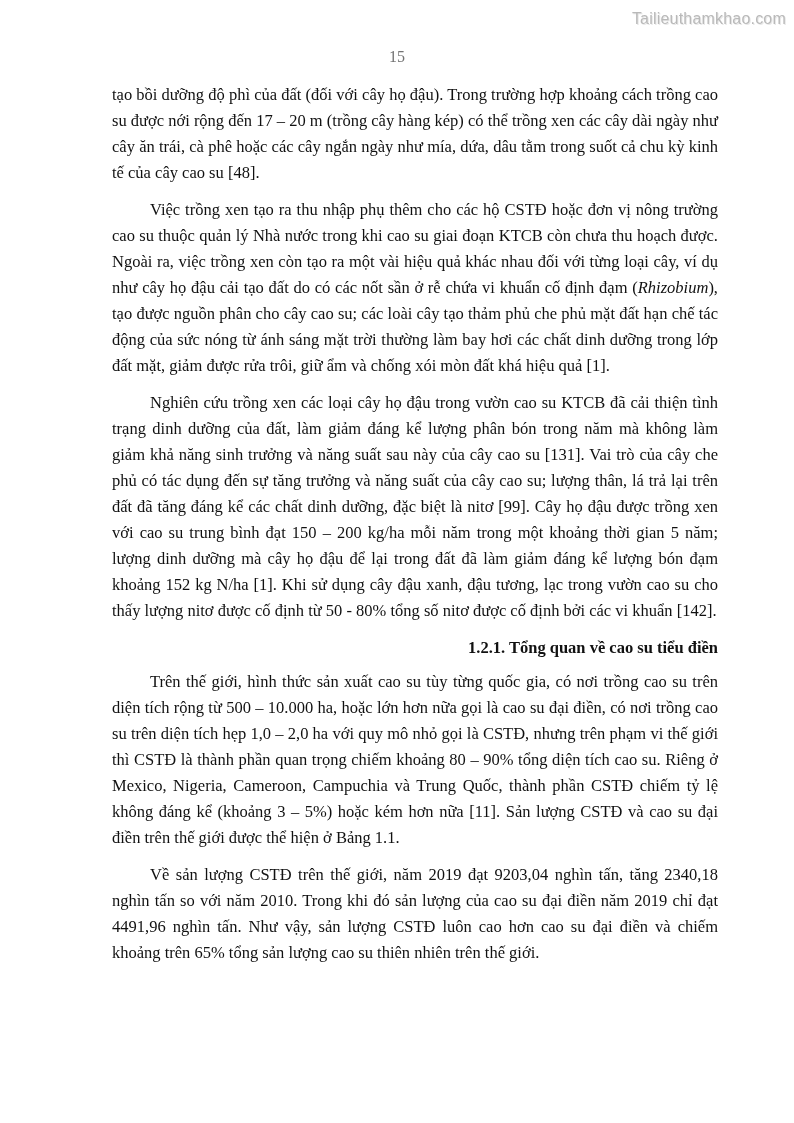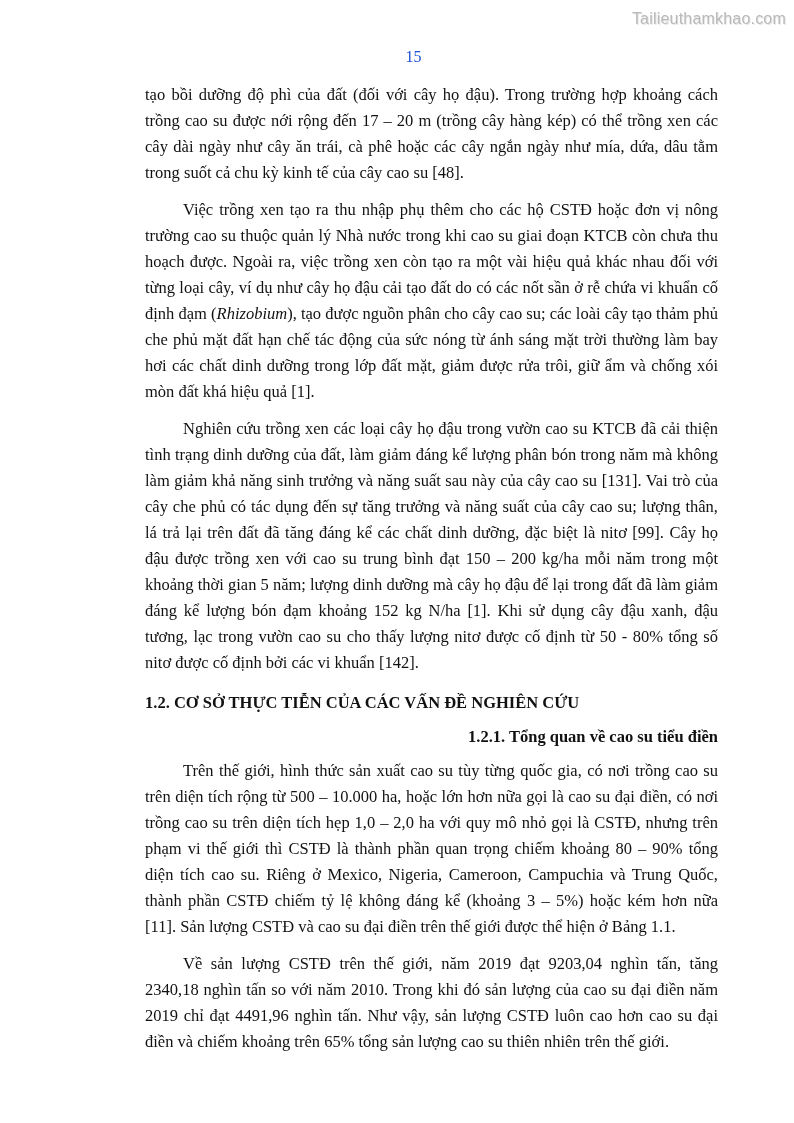--- a/index.html
+++ b/index.html
@@ -16,7 +16,6 @@
     font-family: "Liberation Serif", "DejaVu Serif", serif;
     color: #111111;
     box-sizing: border-box;
-    padding-left: 33px;
   }
   .watermark {
     position: absolute;

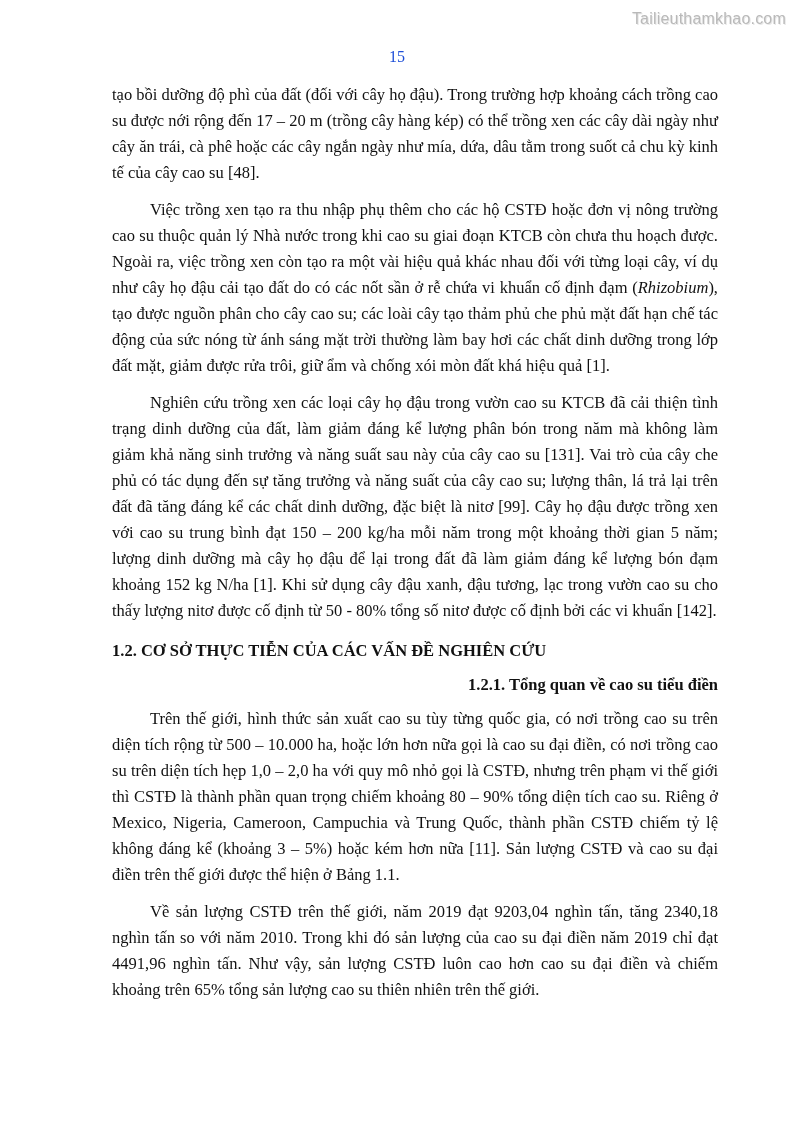--- a/index.html
+++ b/index.html
@@ -31,7 +31,7 @@
     margin-top: 48px;
     text-align: center;
     font-size: 16px;
-    color: #1d4ed8;
+    color: #737373;
   }
   .content {
     margin: 16px 76px 0 112px; 

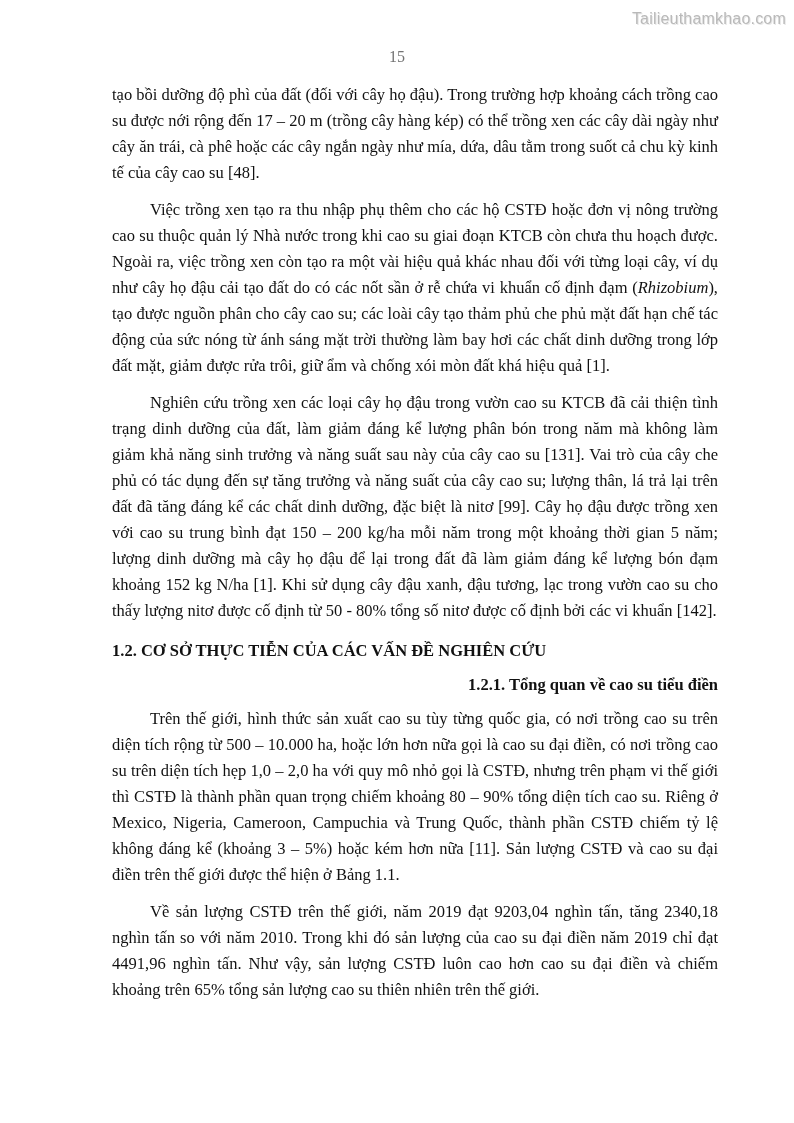--- a/index.html
+++ b/index.html
@@ -87,7 +87,6 @@
 
     <p class="body-par">Nghiên cứu trồng xen các loại cây họ đậu trong vườn cao su KTCB đã cải thiện tình trạng dinh dưỡng của đất, làm giảm đáng kể lượng phân bón trong năm mà không làm giảm khả năng sinh trưởng và năng suất sau này của cây cao su [131]. Vai trò của cây che phủ có tác dụng đến sự tăng trưởng và năng suất của cây cao su; lượng thân, lá trả lại trên đất đã tăng đáng kể các chất dinh dưỡng, đặc biệt là nitơ [99]. Cây họ đậu được trồng xen với cao su trung bình đạt 150 – 200 kg/ha mỗi năm trong một khoảng thời gian 5 năm; lượng dinh dưỡng mà cây họ đậu để lại trong đất đã làm giảm đáng kể lượng bón đạm khoảng 152 kg N/ha [1]. Khi sử dụng cây đậu xanh, đậu tương, lạc trong vườn cao su cho thấy lượng nitơ được cố định từ 50 - 80% tổng số nitơ được cố định bởi các vi khuẩn [142].</p>
 
-    <h2 class="h-level1">1.2. CƠ SỞ THỰC TIỄN CỦA CÁC VẤN ĐỀ NGHIÊN CỨU</h2>
 
     <h3 class="h-level2">1.2.1. Tổng quan về cao su tiểu điền</h3>
 

